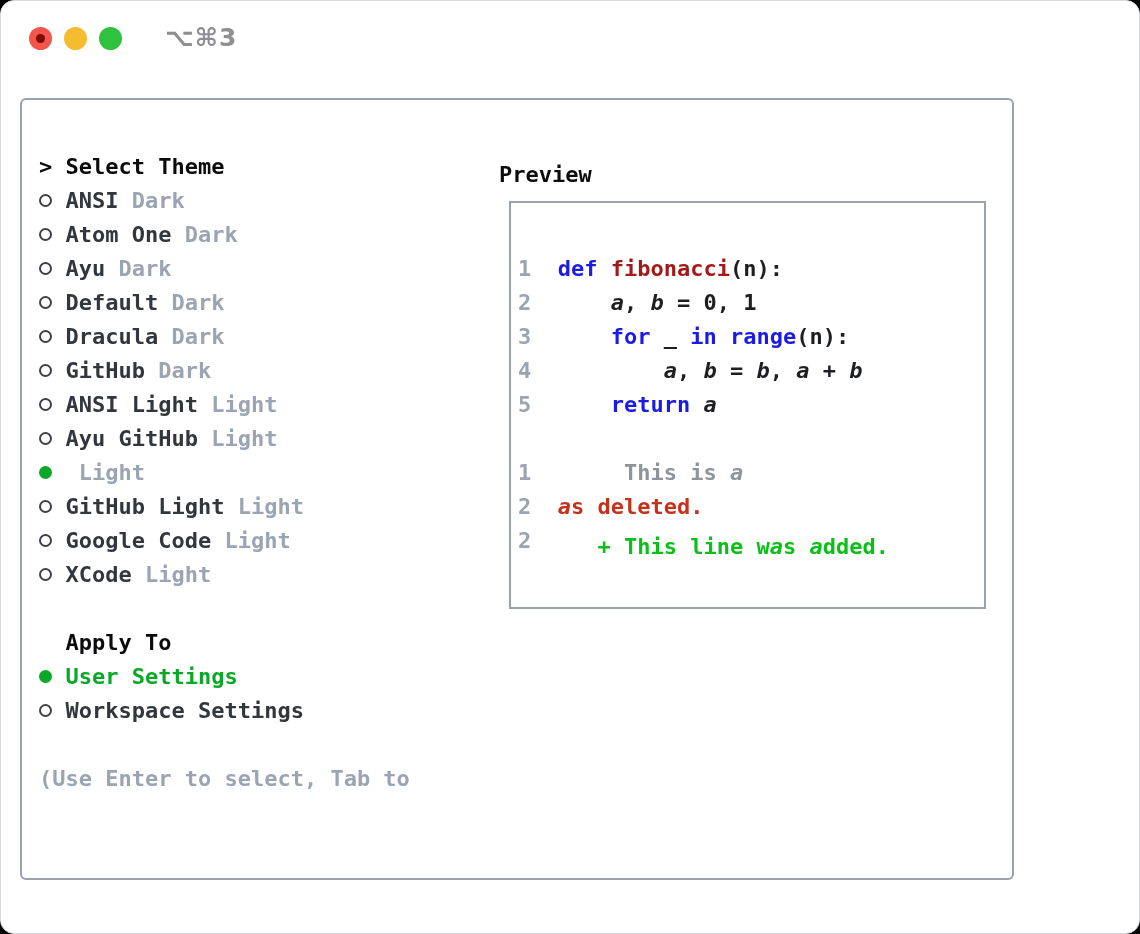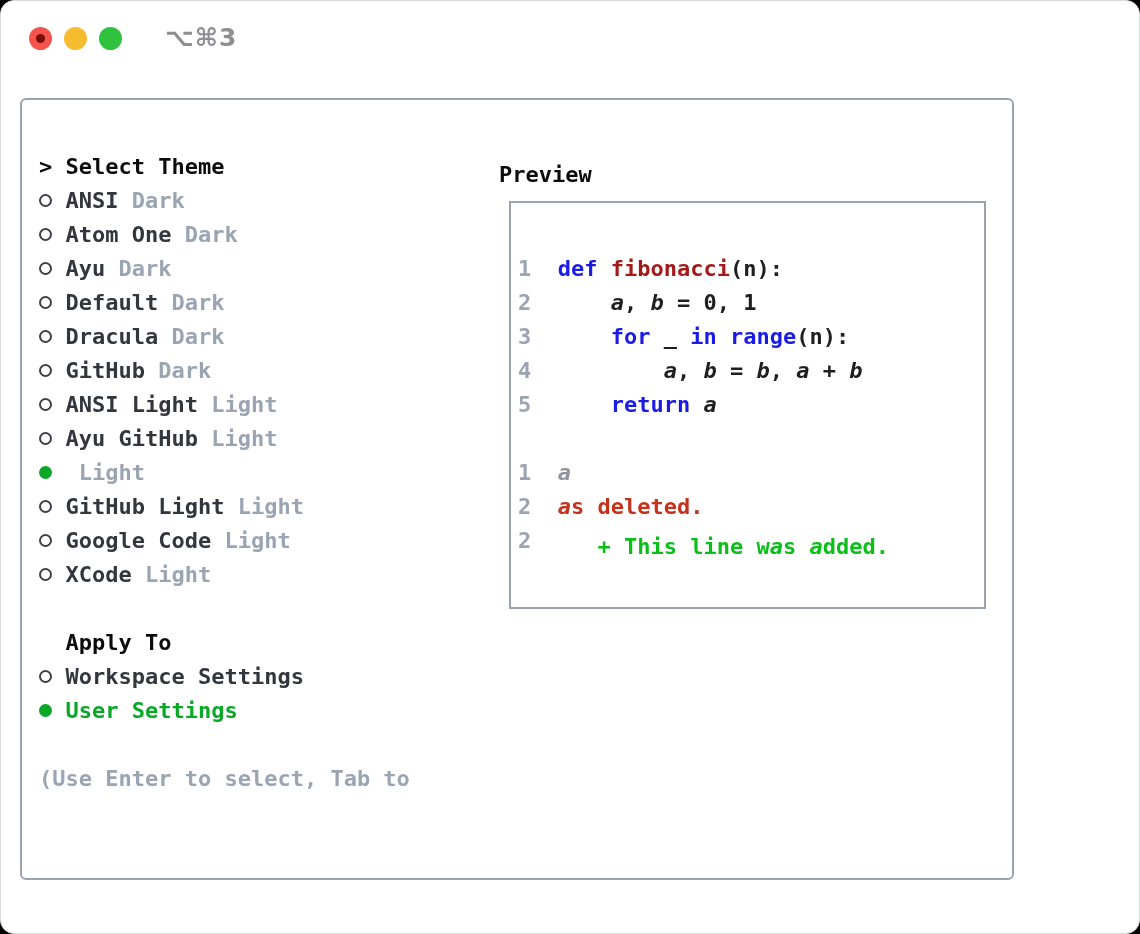--- a/index.html
+++ b/index.html
@@ -113,7 +113,7 @@
       <div class="row"><span class="lnum">4</span><span class="c-code">        </span><span class="c-code it">a</span><span class="c-code">, </span><span class="c-code it">b</span><span class="c-code"> = </span><span class="c-code it">b</span><span class="c-code">, </span><span class="c-code it">a</span><span class="c-code"> + </span><span class="c-code it">b</span></div>
       <div class="row"><span class="lnum">5</span><span class="c-code">    </span><span class="c-keyword">return</span><span class="c-code"> </span><span class="c-code it">a</span></div>
       <div class="row"><span class="lnum"></span></div>
-      <div class="row"><span class="lnum">1</span><span class="c-context it">a</span></div>
+      <div class="row"><span class="lnum">1</span><span class="c-context">     This is </span><span class="c-context it">a</span></div>
       <div class="row"><span class="lnum">2</span><span class="c-deleted it">a</span><span class="c-deleted">s deleted.</span></div>
       <div class="row"><span class="lnum">2</span><span class="c-added">   + This line w</span><span class="c-added it">a</span><span class="c-added">s </span><span class="c-added it">a</span><span class="c-added">dded.</span></div>
     </div>

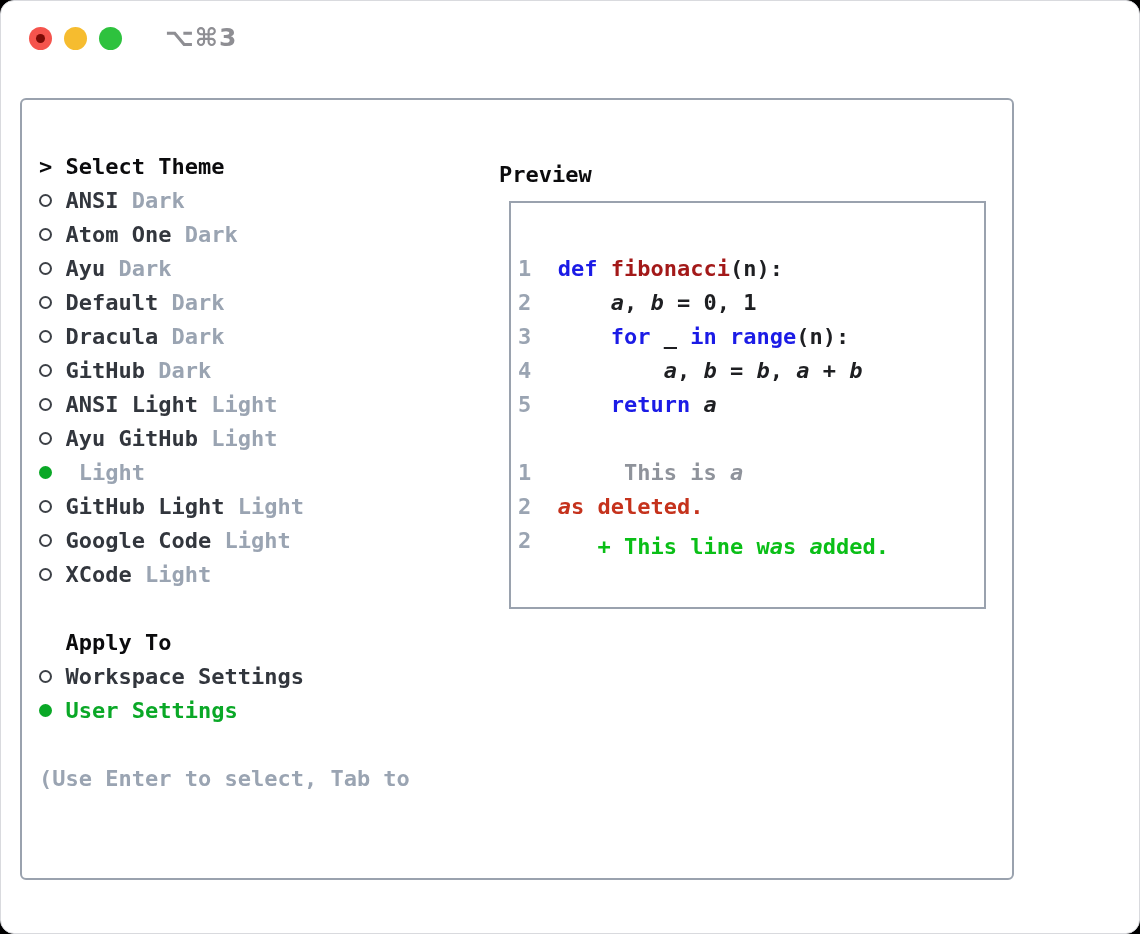--- a/index.html
+++ b/index.html
@@ -97,8 +97,8 @@
       <span class="item-name" style="color:var(--headerText)">Apply To</span>
     </div>
     <div>
+        <div class="row"><span class="bullet"><span class="circle on"></span></span><span class="item-name on">User Settings</span></div>
         <div class="row"><span class="bullet"><span class="circle"></span></span><span class="item-name">Workspace Settings</span></div>
-        <div class="row"><span class="bullet"><span class="circle on"></span></span><span class="item-name on">User Settings</span></div>
       </div>
     <div class="row"></div>
     <div class="row help-row">(Use Enter to select, Tab to</div>

